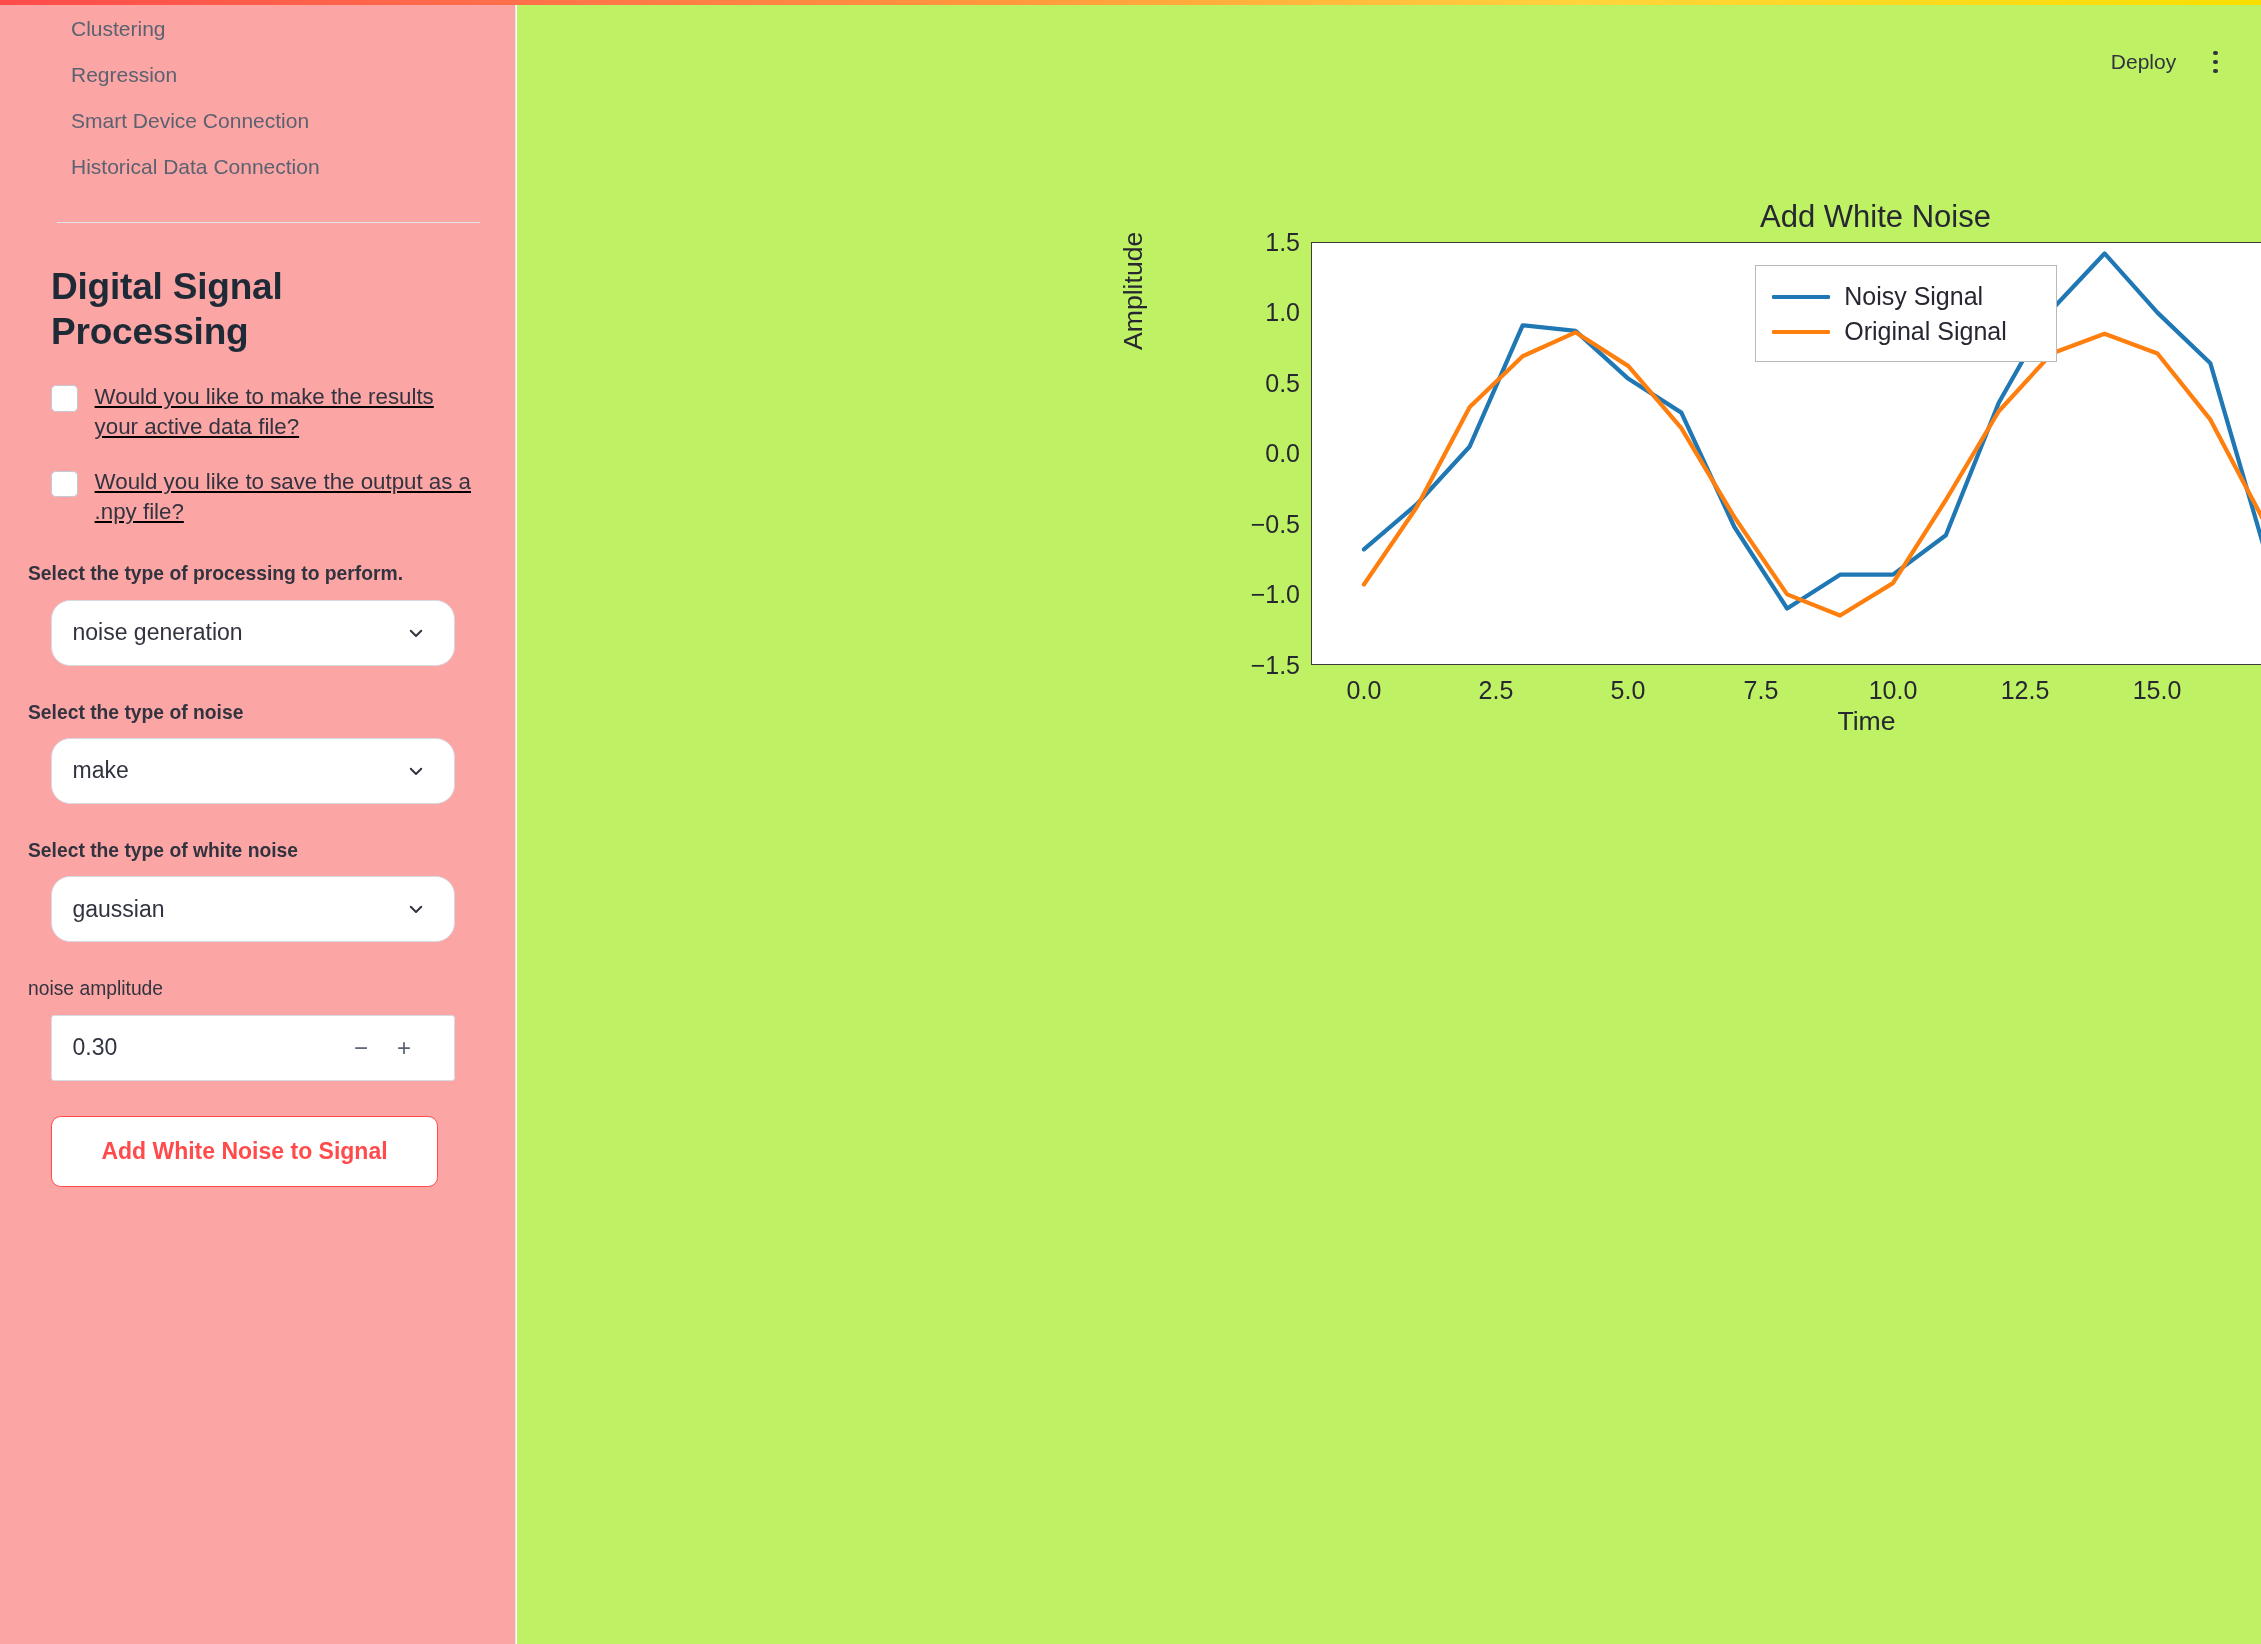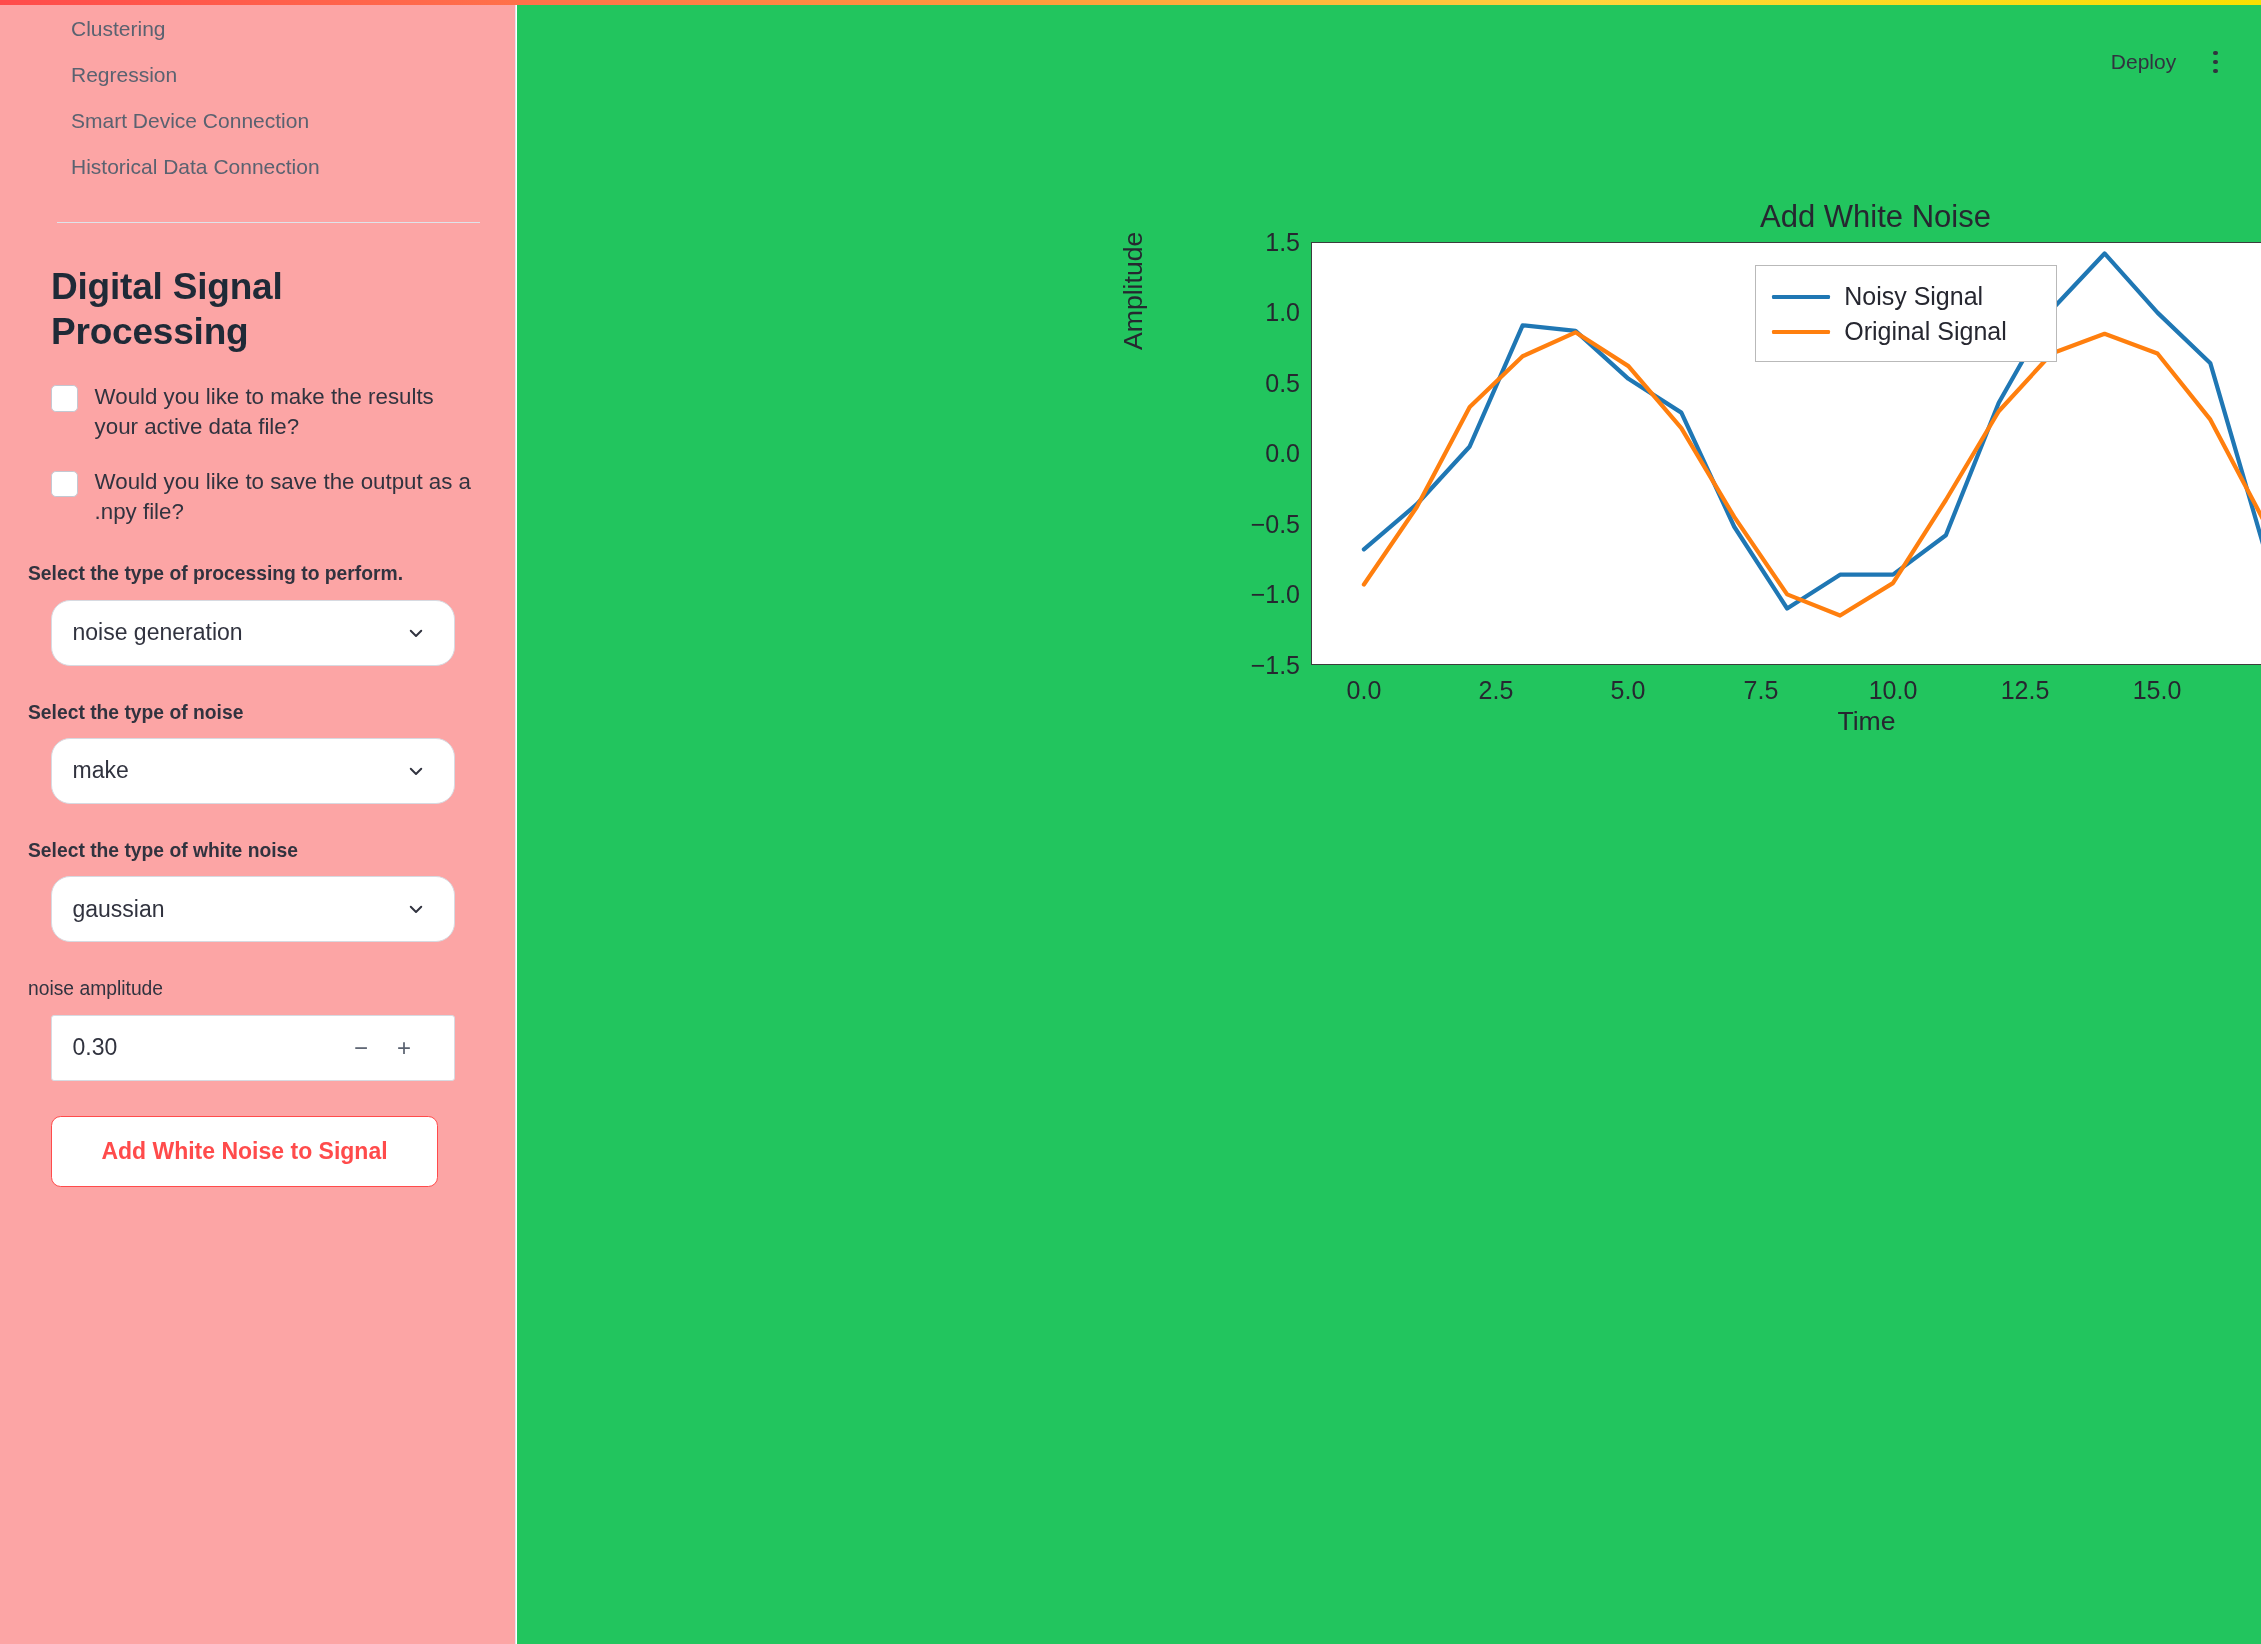--- a/index.html
+++ b/index.html
@@ -119,7 +119,7 @@
   }
 
   
-  .main { position: absolute; top:0; left: 517px; width: 1744px; height: 1645px; background:#22c55e; }
+  .main { position: absolute; top:0; left: 517px; width: 1744px; height: 1645px; background:#bef264; }
   .topbar {
     position: absolute; top: 47px; right: 37px;
     display: flex; align-items: center; gap: 31px;

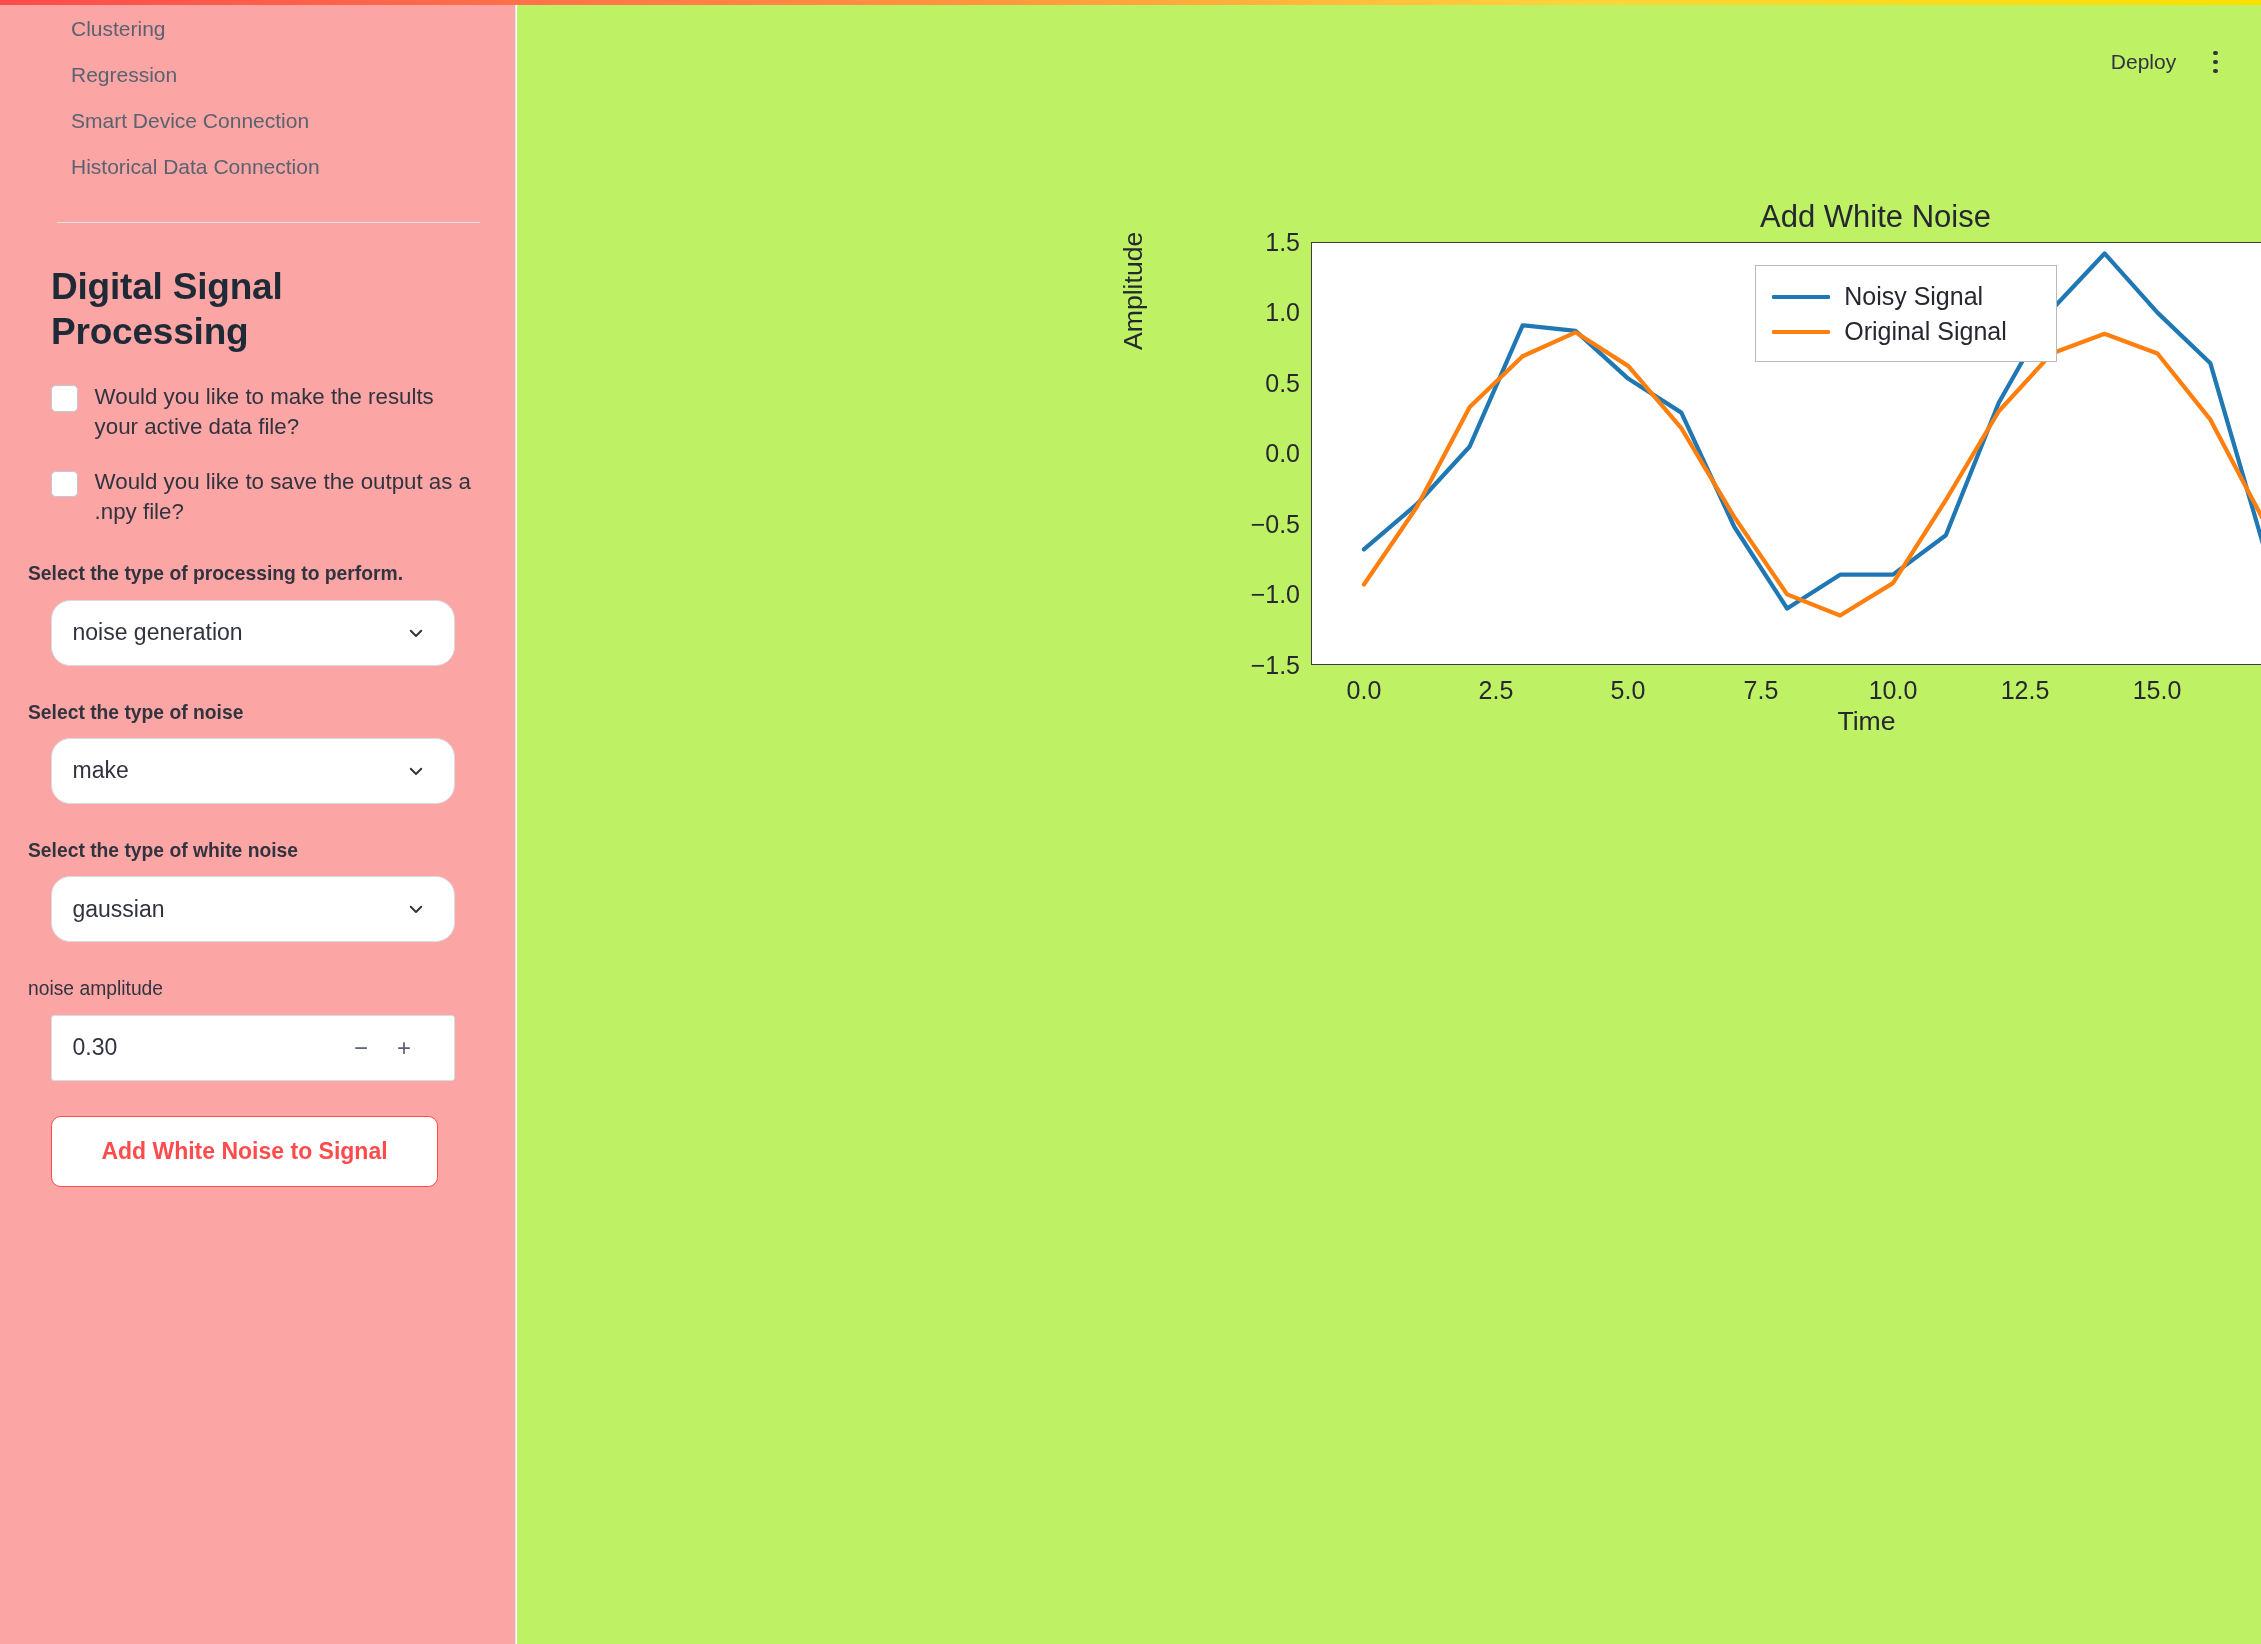--- a/index.html
+++ b/index.html
@@ -51,6 +51,7 @@
     display: flex; align-items: flex-start;
     padding: 0 36px 0 51px;
     margin-top: 28px;
+    text-decoration: underline;
   }
   .checkbox-row.second { margin-top: 25px; }
   .cb {

